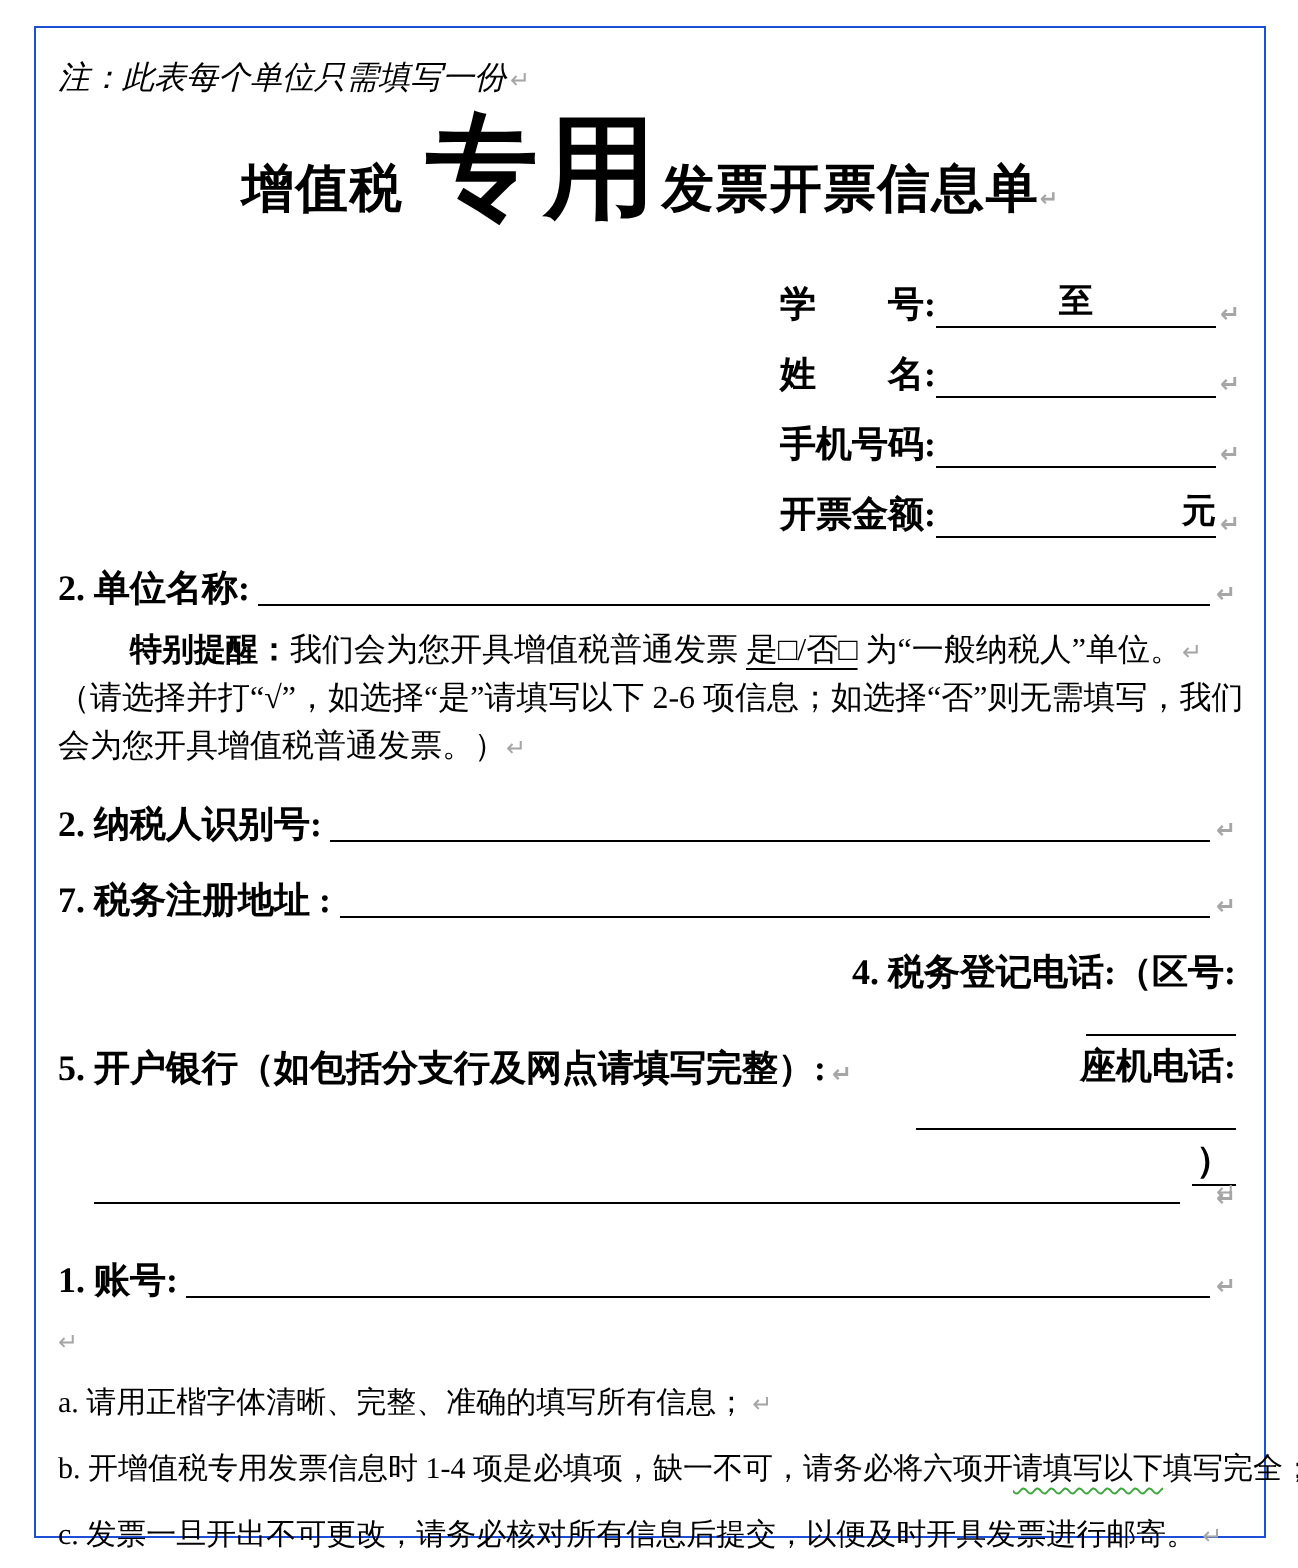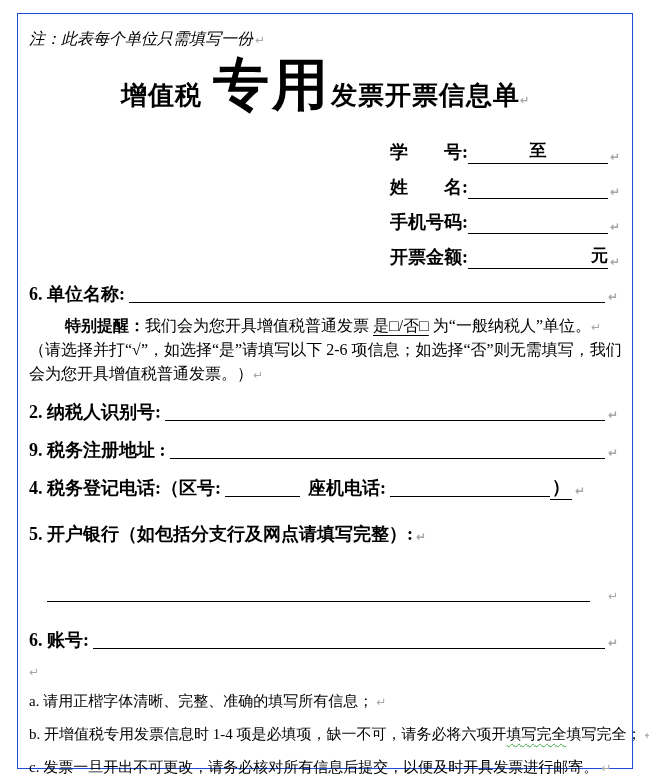--- a/index.html
+++ b/index.html
@@ -105,7 +105,7 @@
   </div>
 
   <div class="item m-item1">
-    <span class="ilabel">6. 单位名称:</span>
+    <span class="ilabel">2. 单位名称:</span>
     <span class="iline"></span>
     <span class="pm">↵</span>
   </div>

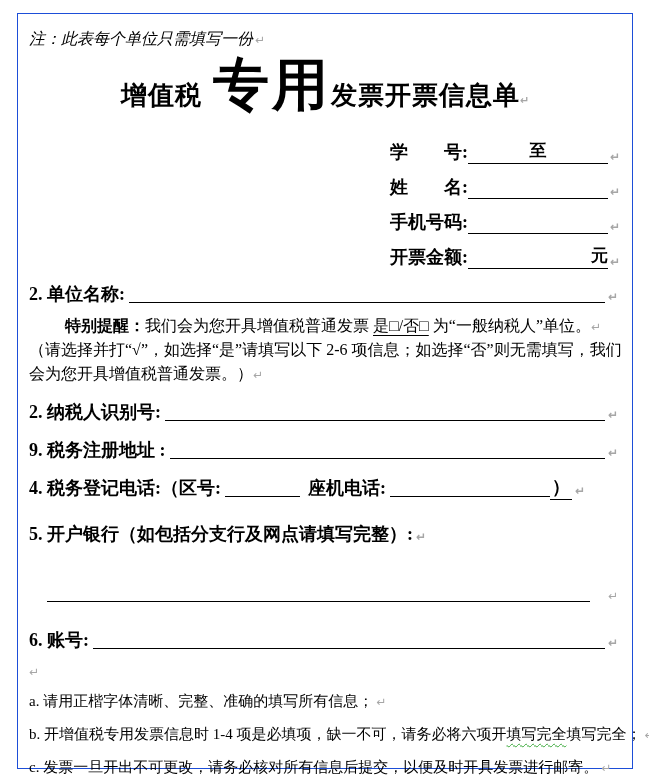--- a/index.html
+++ b/index.html
@@ -122,7 +122,7 @@
   </div>
 
   <div class="item m-item3">
-    <span class="ilabel">9. 税务注册地址 :</span>
+    <span class="ilabel">7. 税务注册地址 :</span>
     <span class="iline"></span>
     <span class="pm">↵</span>
   </div>

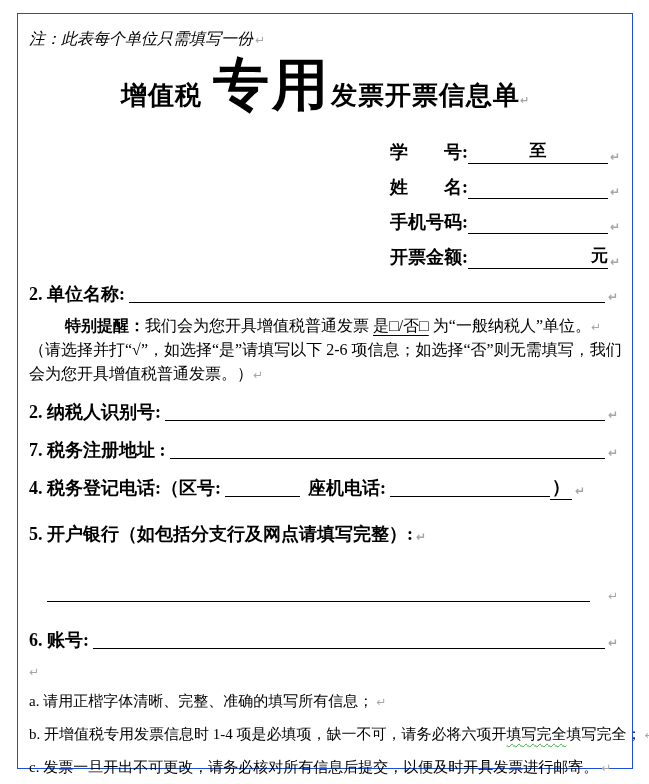--- a/index.html
+++ b/index.html
@@ -46,7 +46,7 @@
   .m-item1 { margin-top: 8px; }
   .m-item2 { margin-top: 12px; }
   .m-item3 { margin-top: 12px; }
-  .m-item4 { margin-top: 12px; }
+  .m-item4 { margin-top: 12px; flex-direction: column; }
   .m-item5 { margin-top: 20px; }
   .m-item6 { margin-top: 24px; }
   .close-paren { border-bottom: 1px solid #000; padding: 0 2px 0 2px; margin-bottom: 0; }

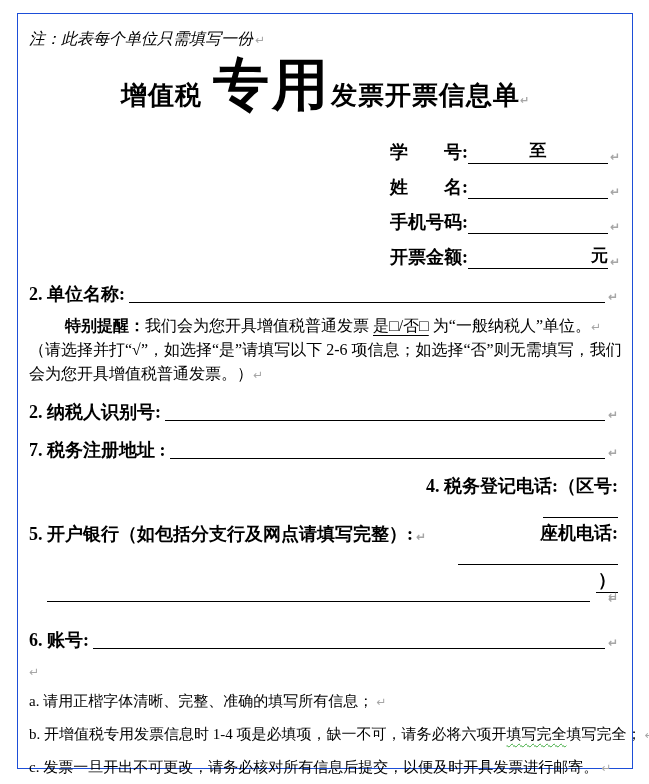--- a/index.html
+++ b/index.html
@@ -146,7 +146,7 @@
   </div>
 
   <div class="item m-item6">
-    <span class="ilabel">6. 账号:</span>
+    <span class="ilabel">1. 账号:</span>
     <span class="iline"></span>
     <span class="pm">↵</span>
   </div>

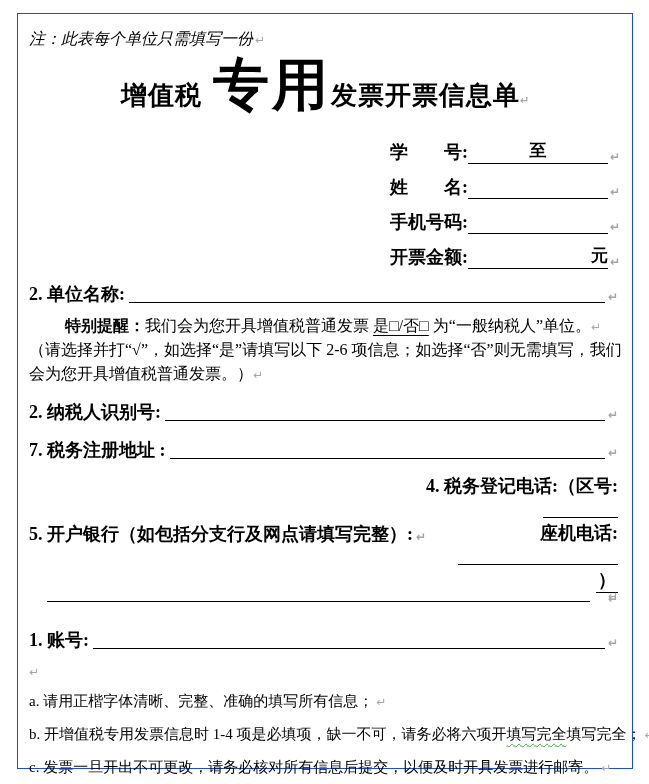--- a/index.html
+++ b/index.html
@@ -156,7 +156,7 @@
 
   <div class="tip"><span>a. 请用正楷字体清晰、完整、准确的填写所有信息；</span><span class="pm">↵</span></div>
 
-  <div class="tip"><span>b. 开增值税专用发票信息时 1-4 项是必填项，缺一不可，请务必将六项开</span><span class="wavy">填写完全</span><span>填写完全；</span><span class="pm">↵</span></div>
+  <div class="tip"><span>b. 开增值税专用发票信息时 1-4 项是必填项，缺一不可，请务必将六项开</span><span class="wavy">请填写以下</span><span>填写完全；</span><span class="pm">↵</span></div>
 
   <div class="tip"><span>c. 发票一旦开出不可更改，请务必核对所有信息后提交，以便及时开具发票进行邮寄。</span><span class="pm">↵</span></div>
 

